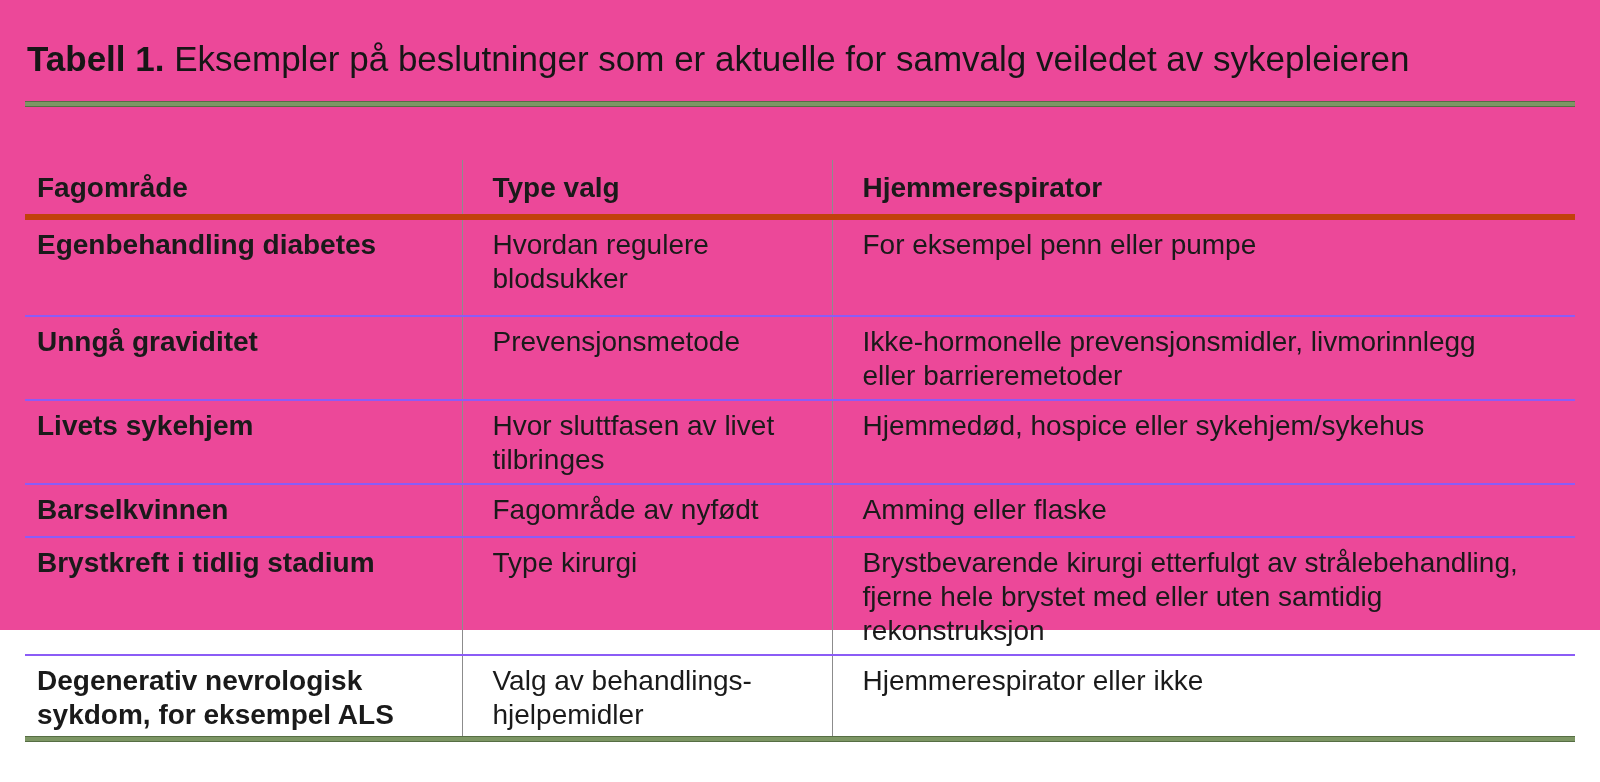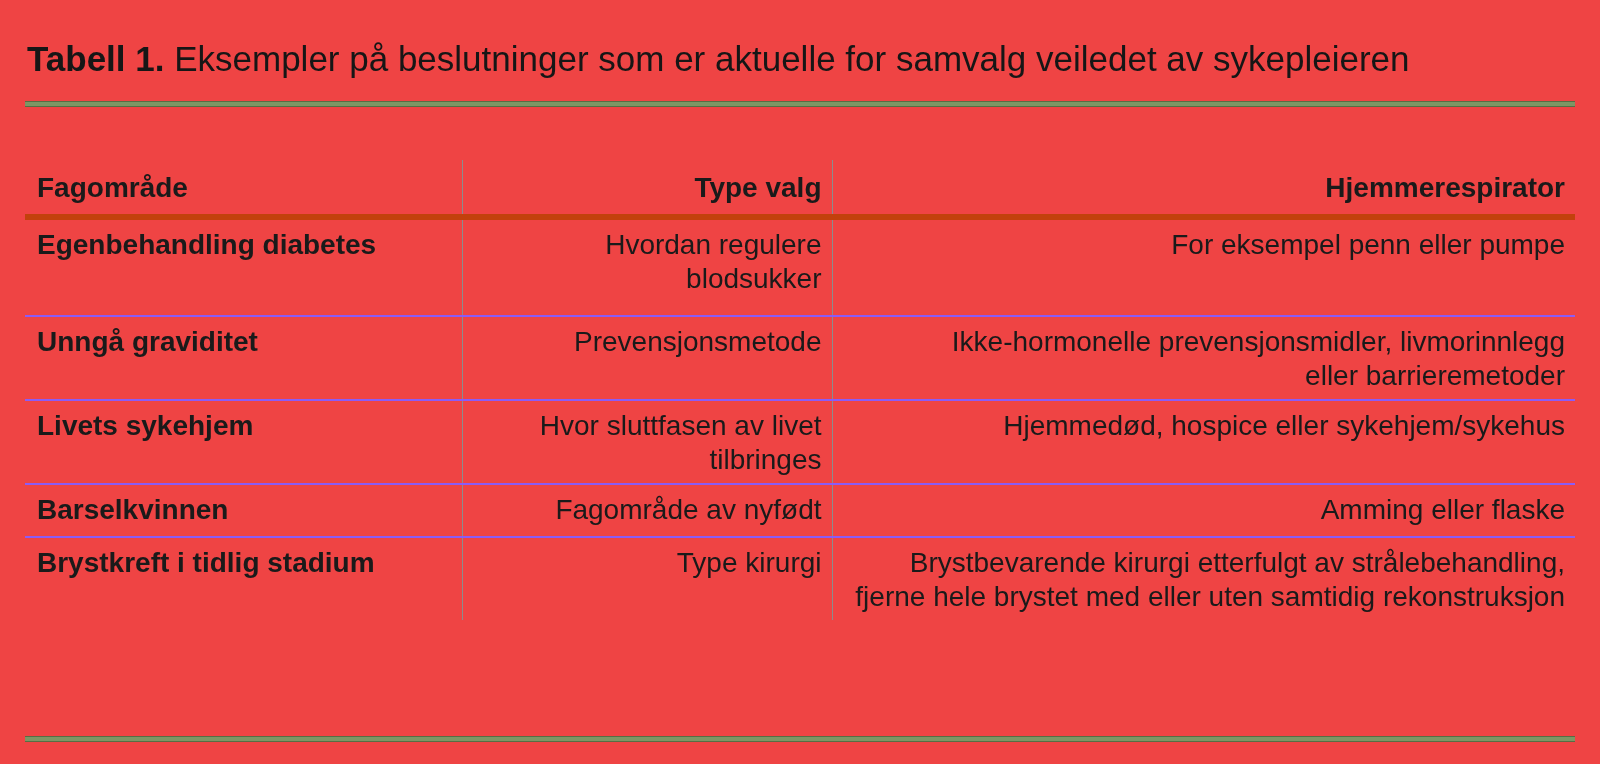--- a/index.html
+++ b/index.html
@@ -10,7 +10,7 @@
     color: #1a1a1a;
     overflow: hidden;
   }
-  .page { position: relative; width: 1600px; height: 764px; background: #ef4444; }
+  .page { position: relative; width: 1600px; height: 630px; background: #ec4899; }
 
   .title {
     position: absolute;

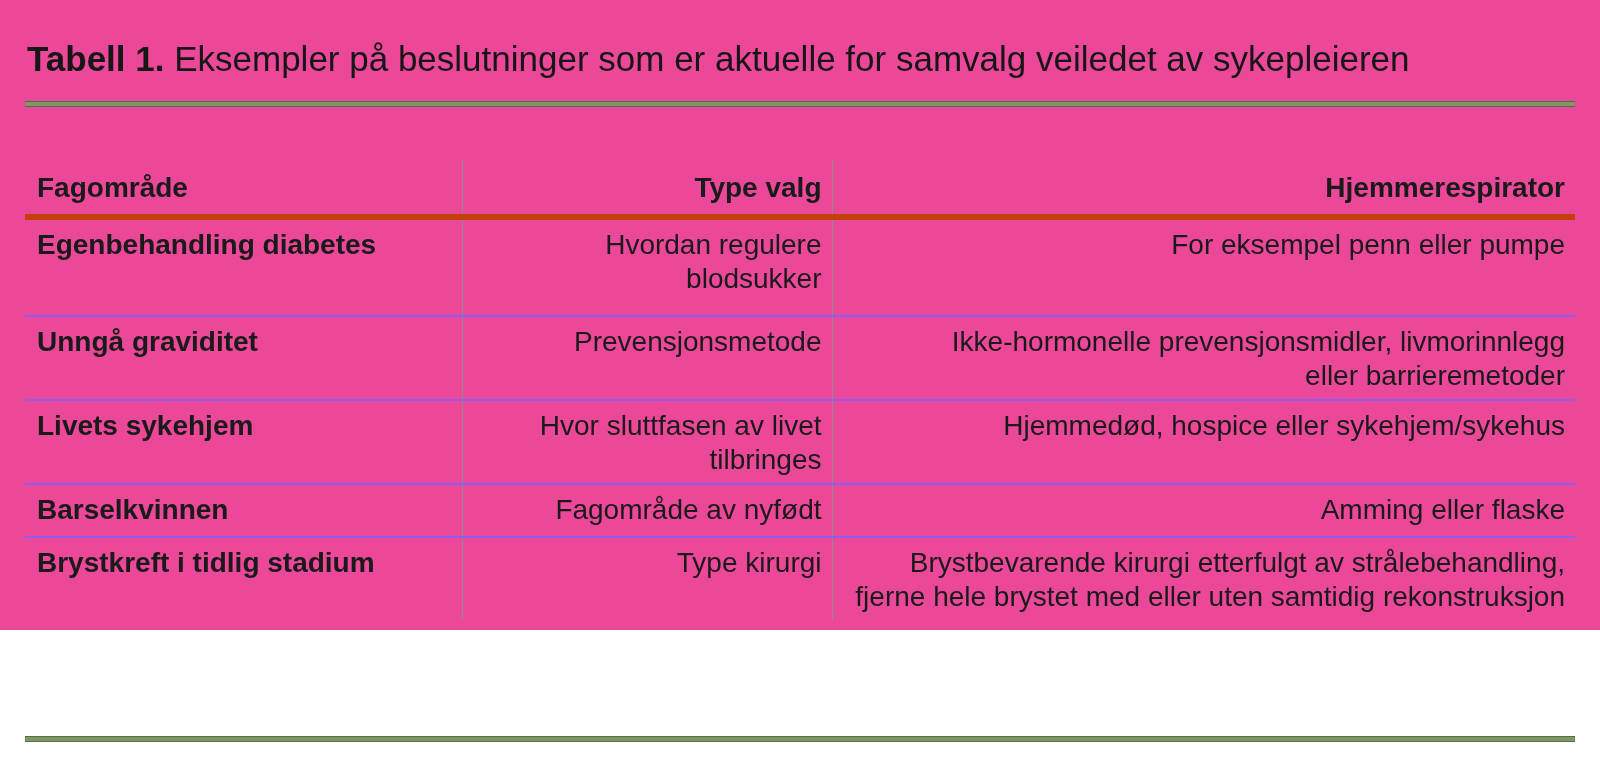--- a/index.html
+++ b/index.html
@@ -53,8 +53,7 @@
   }
   td.c2, td.c3, th.c2, th.c3 {
     border-left: 1.5px solid #8c8c8c;
-    padding-left: 22px;
-    text-align: right;
+    padding-left: 30px;
   }
   thead th {
     font-weight: bold;

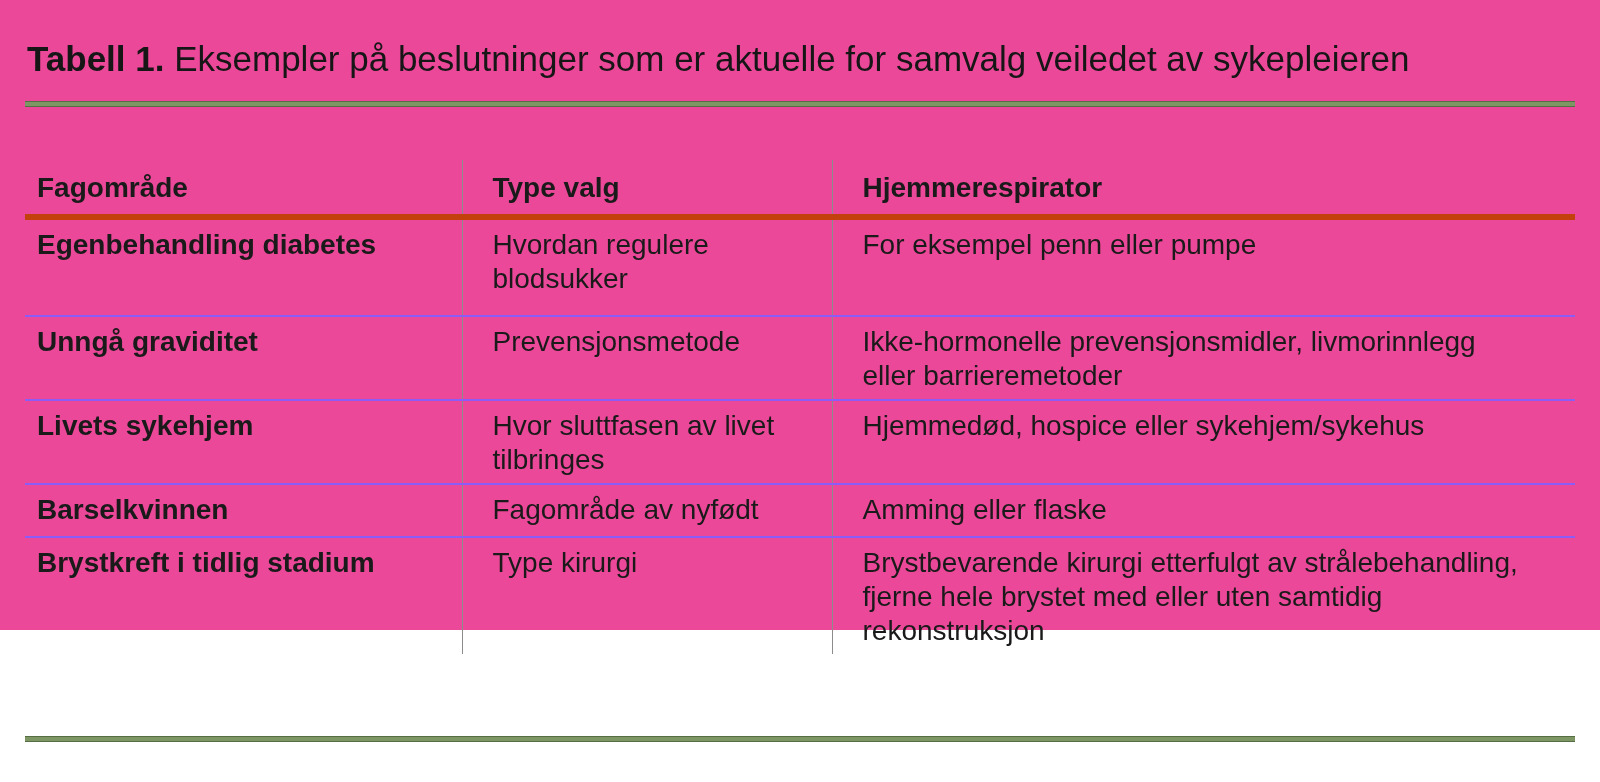--- a/index.html
+++ b/index.html
@@ -126,6 +126,13 @@
         <td class="c3">Brystbevarende kirurgi etterfulgt av strålebehandling,
 fjerne hele brystet med eller uten samtidig rekonstruksjon</td>
       </tr>
+      <tr class="h-r5">
+        <td class="c1">Degenerativ nevrologisk
+sykdom, for eksempel ALS</td>
+        <td class="c2">Valg av behandlings-
+hjelpemidler</td>
+        <td class="c3">Hjemmerespirator eller ikke</td>
+      </tr>
     </tbody>
   </table>
 

